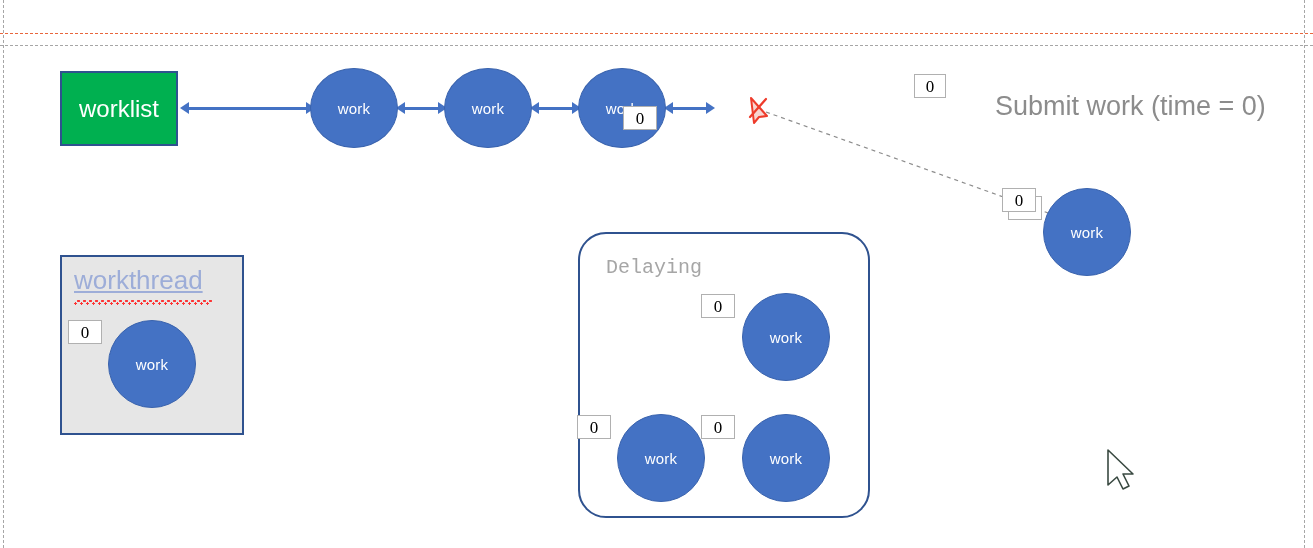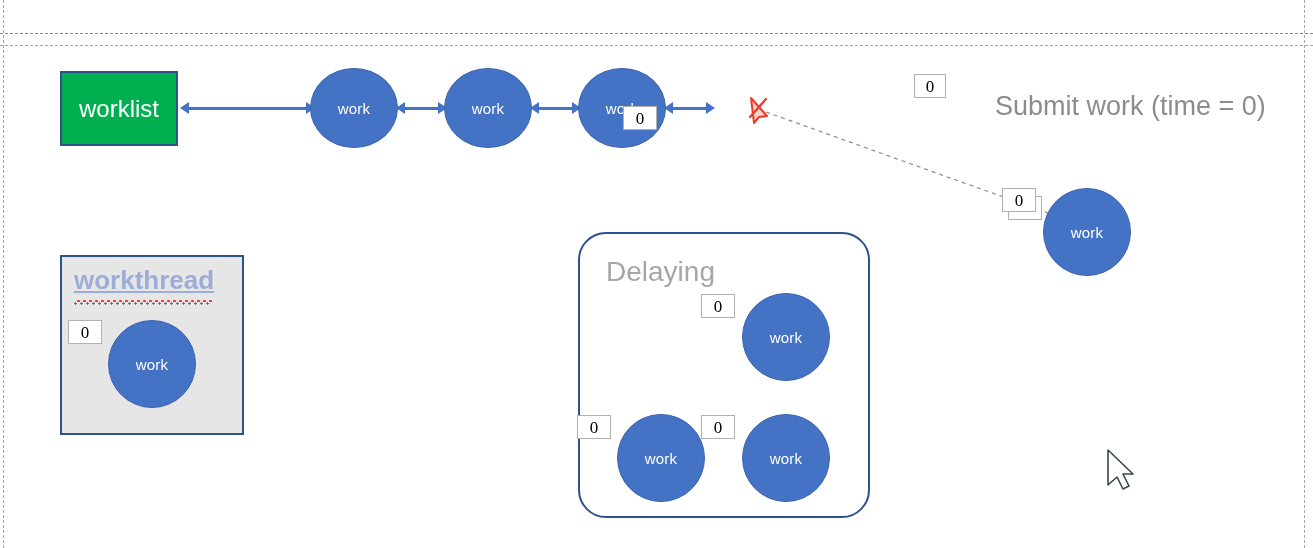--- a/index.html
+++ b/index.html
@@ -235,7 +235,7 @@
     <span>work</span>
   </div>
 
-  <div class="workthread-box" style="left:60px; top:255px; width:184px; height:180px;font-weight:bold;">
+  <div class="workthread-box" style="left:60px; top:255px; width:184px; height:180px;">
     <div class="workthread-title">workthread</div>
     <div class="squiggle"></div>
   </div>

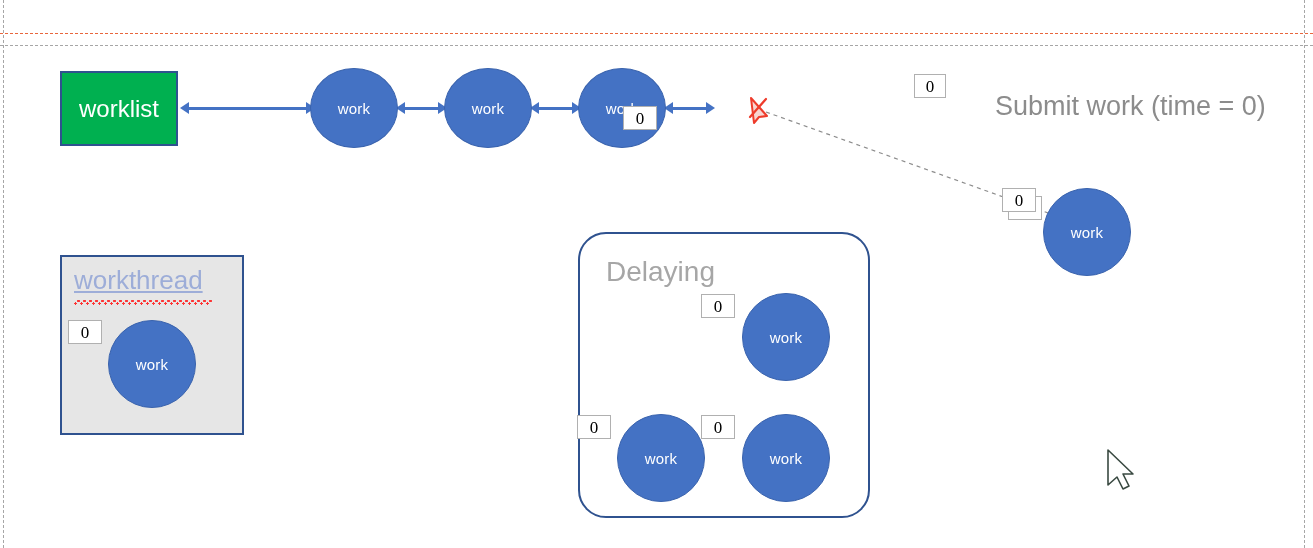--- a/index.html
+++ b/index.html
@@ -112,9 +112,9 @@
     position: absolute;
     left: 26px;
     top: 22px;
-    font-size: 28px;
+    font-size: 20px;
     color: #a6a6a6;
-    font-family: Liberation Sans, sans-serif;
+    font-family: Liberation Mono, monospace;
   }
 
   

